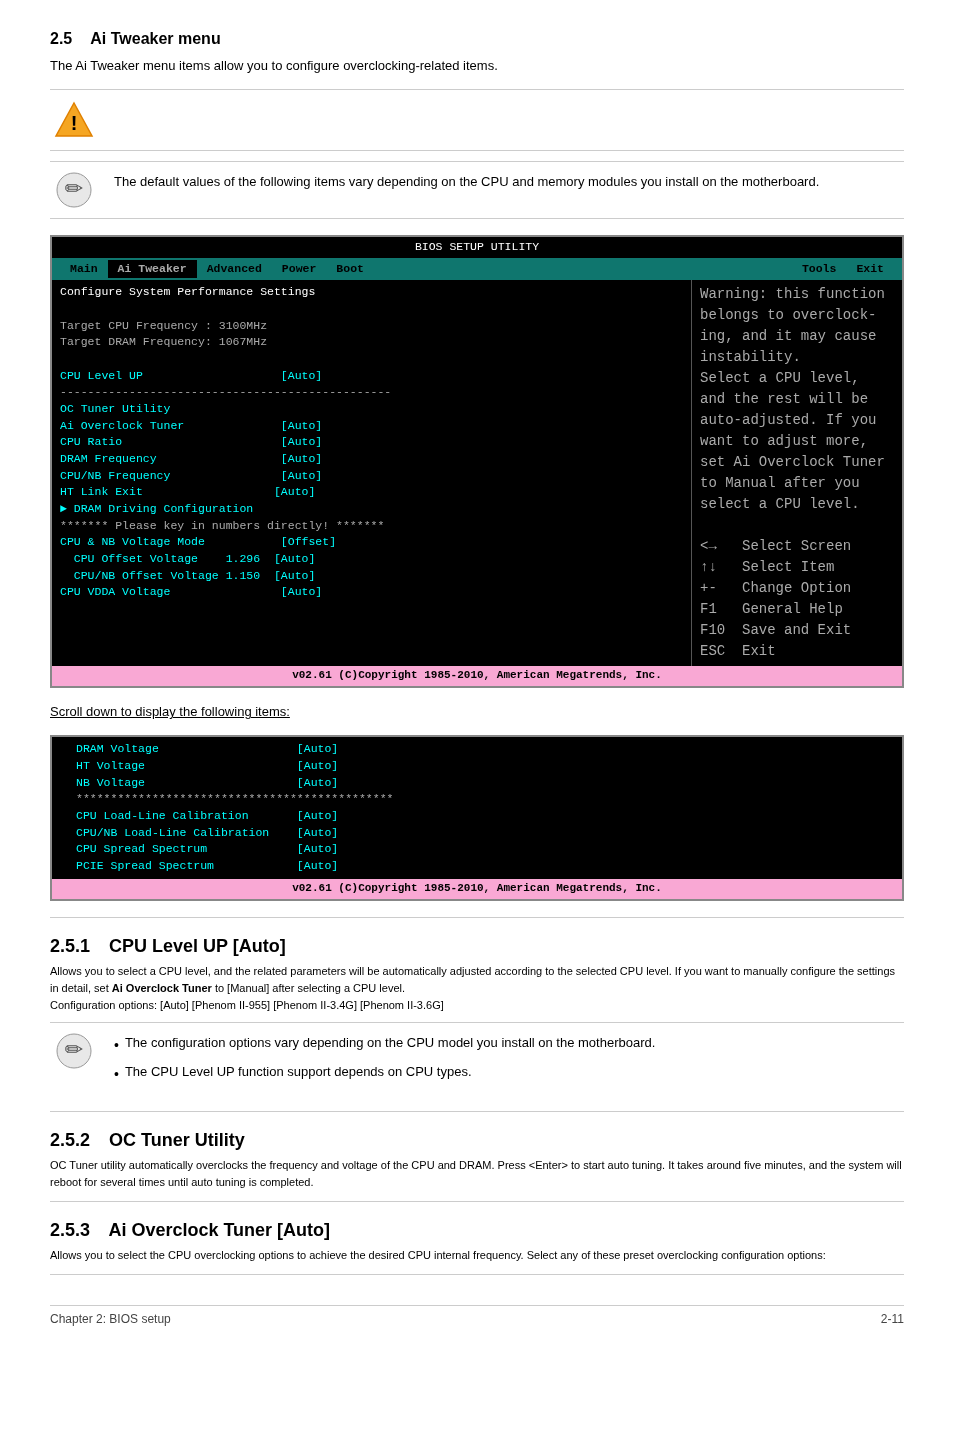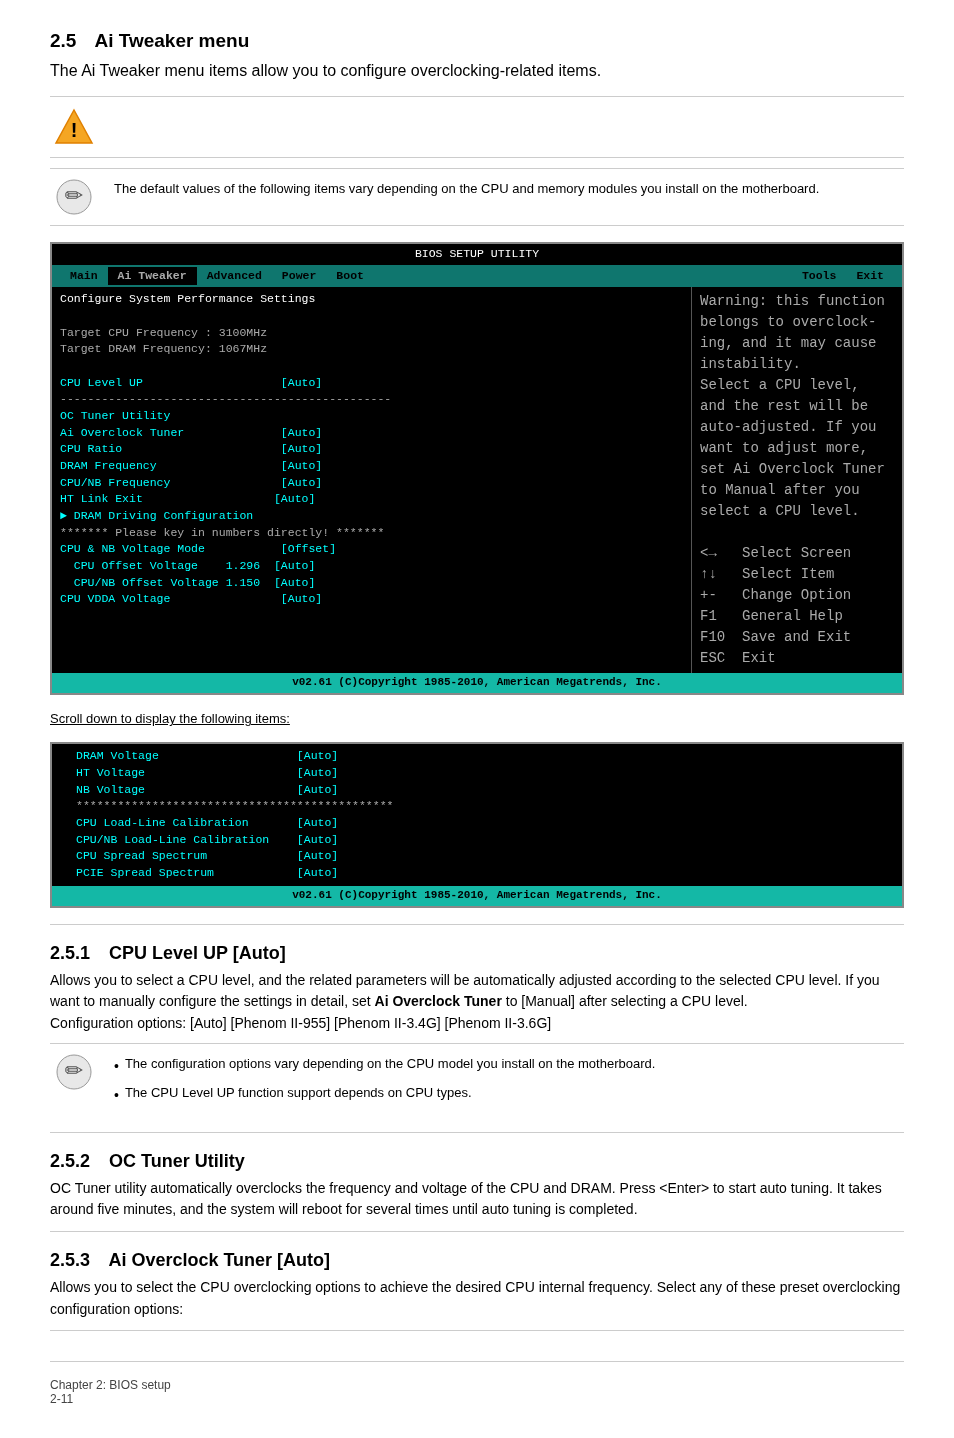--- a/index.html
+++ b/index.html
@@ -14,7 +14,7 @@
     }
 
     .section-title {
-      font-size: 19px;
+      font-size: 16px;
       font-weight: bold;
       margin-bottom: 10px;
       color: #000;

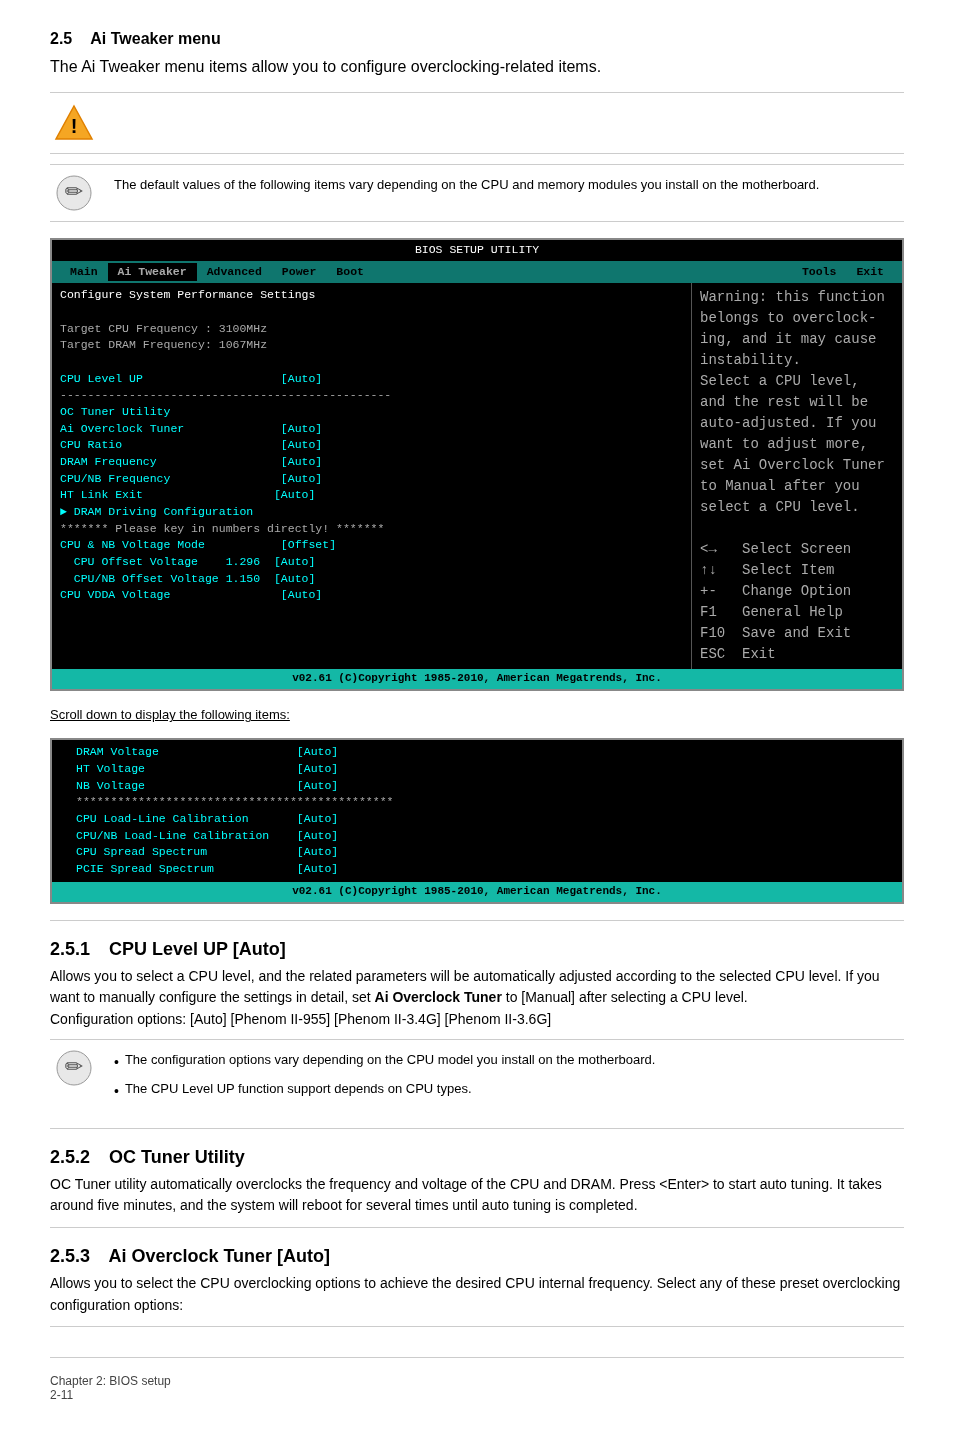--- a/index.html
+++ b/index.html
@@ -24,7 +24,7 @@
     }
 
     .intro-text {
-      font-size: 16px;
+      font-size: 13px;
       margin-bottom: 16px;
       color: #000;
     }

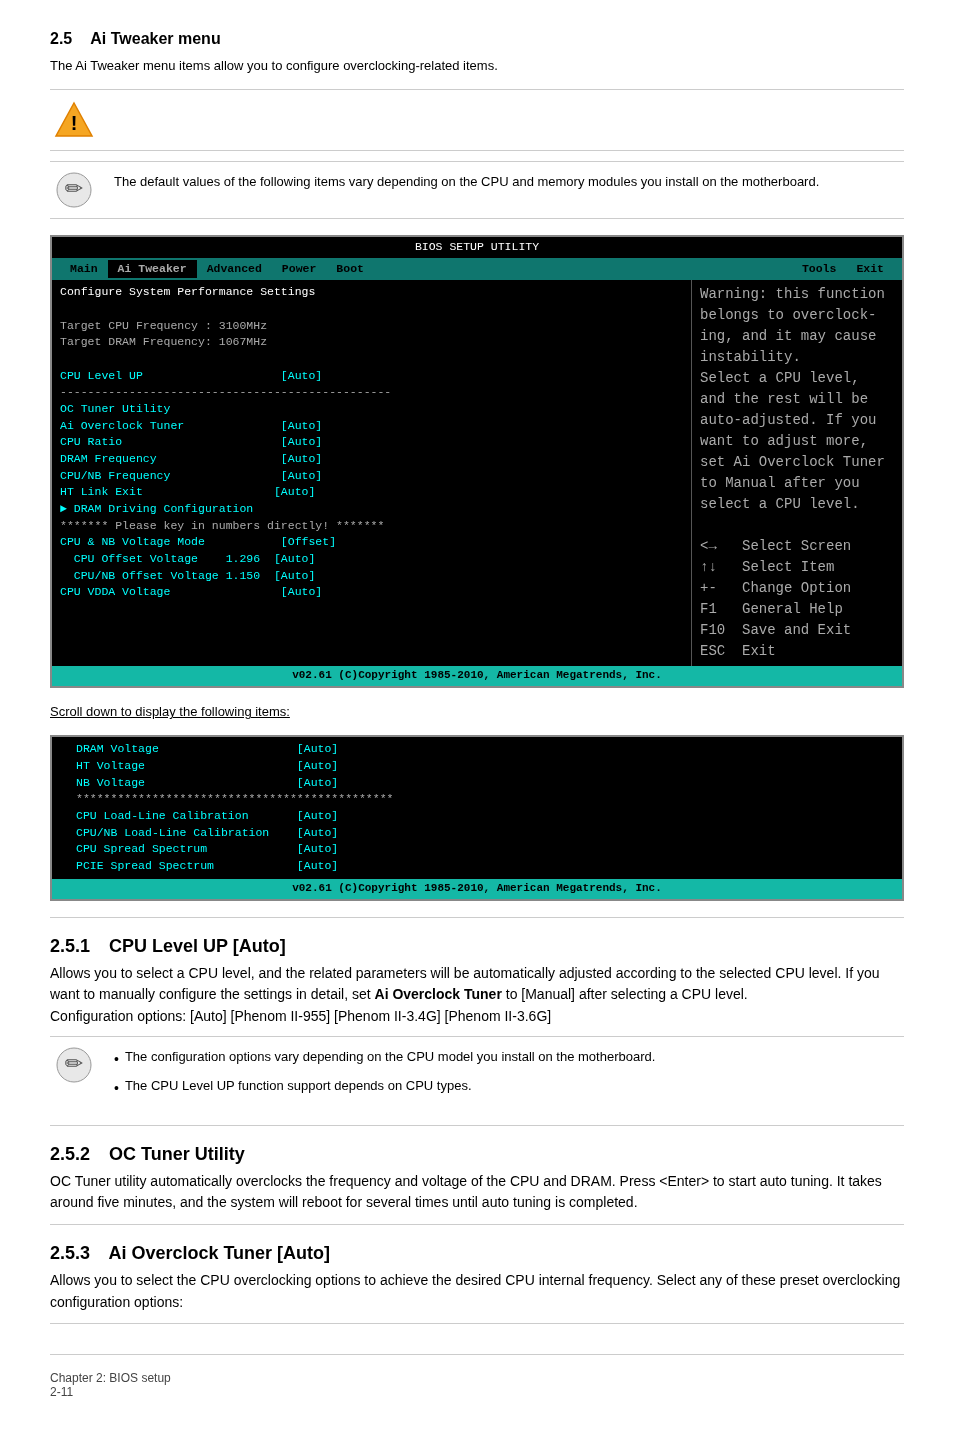--- a/index.html
+++ b/index.html
@@ -125,7 +125,7 @@
       color: #fff;
     }
     .bios-footer {
-      background: #14b8a6;
+      background: #f9a8d4;
       color: #000;
       text-align: center;
       font-size: 11px;

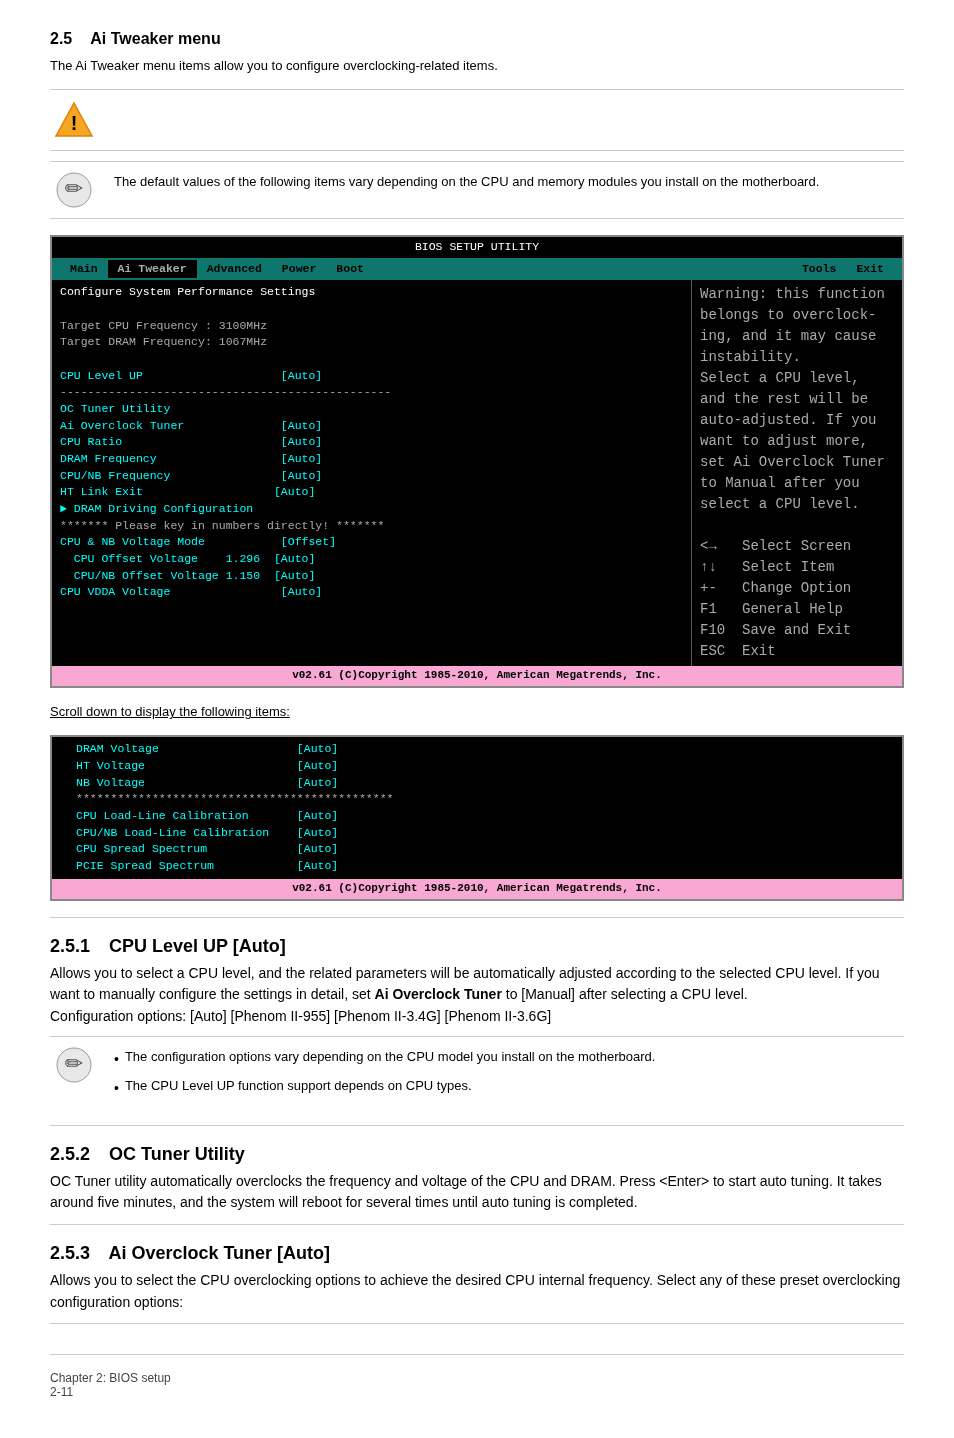--- a/index.html
+++ b/index.html
@@ -163,7 +163,7 @@
       margin-right: 14px;
     }
     .subsection-body {
-      font-size: 14px;
+      font-size: 11px;
       line-height: 1.55;
       margin-bottom: 8px;
     }

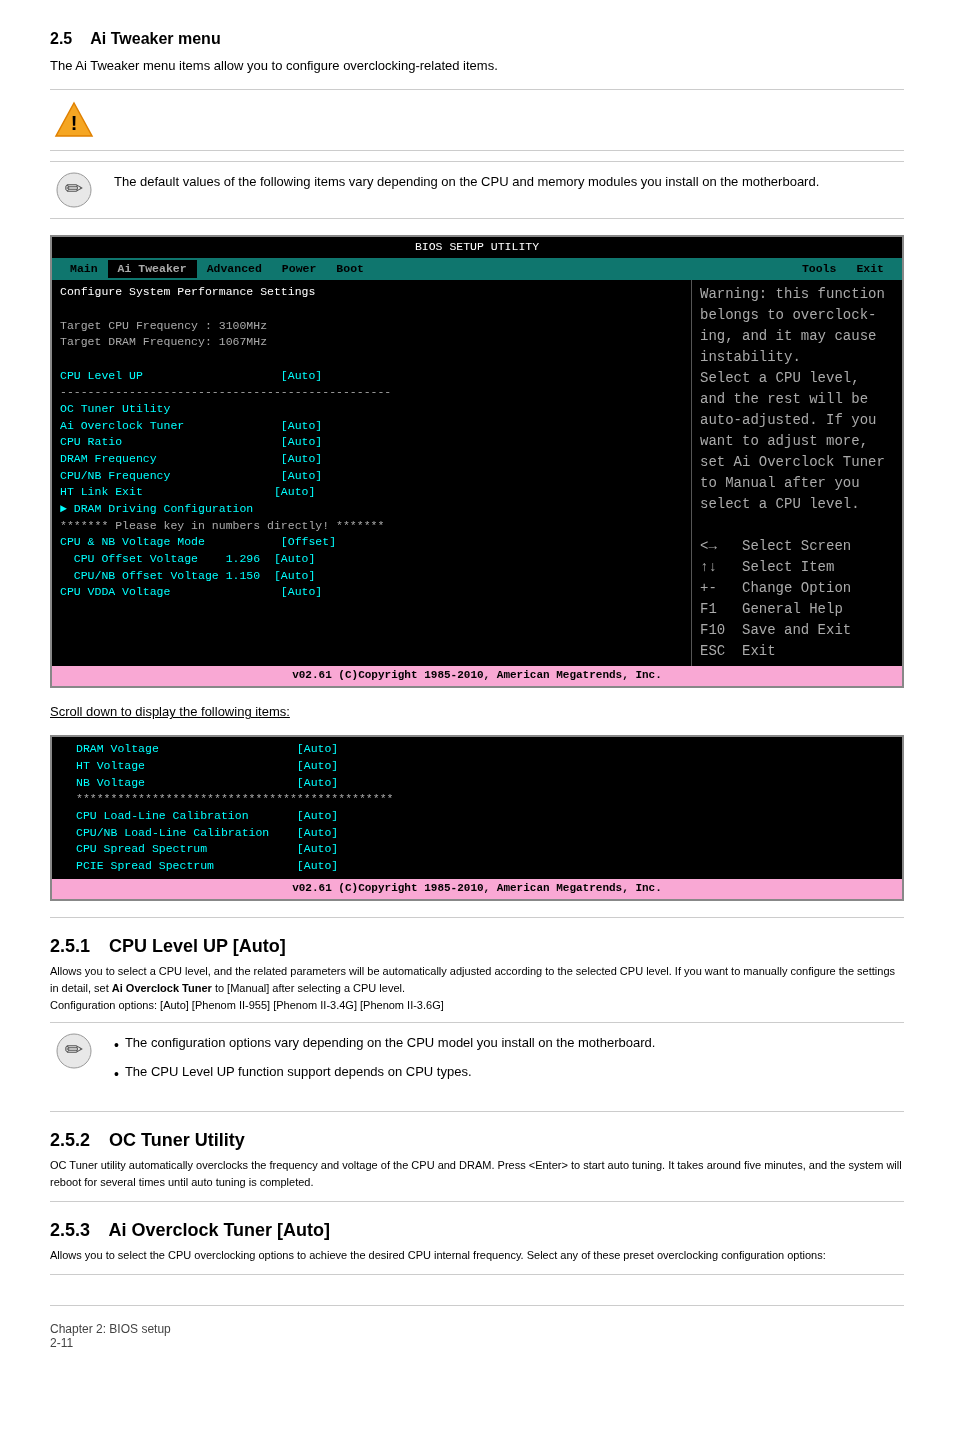--- a/index.html
+++ b/index.html
@@ -188,11 +188,10 @@
       display: flex;
       justify-content: space-between;
       border-top: 1px solid #ccc;
-      padding-top: 16px;
+      padding-top: 6px;
       margin-top: 30px;
       font-size: 12px;
       color: #444;
-      flex-direction: column;
     }
   </style>
 </head>

